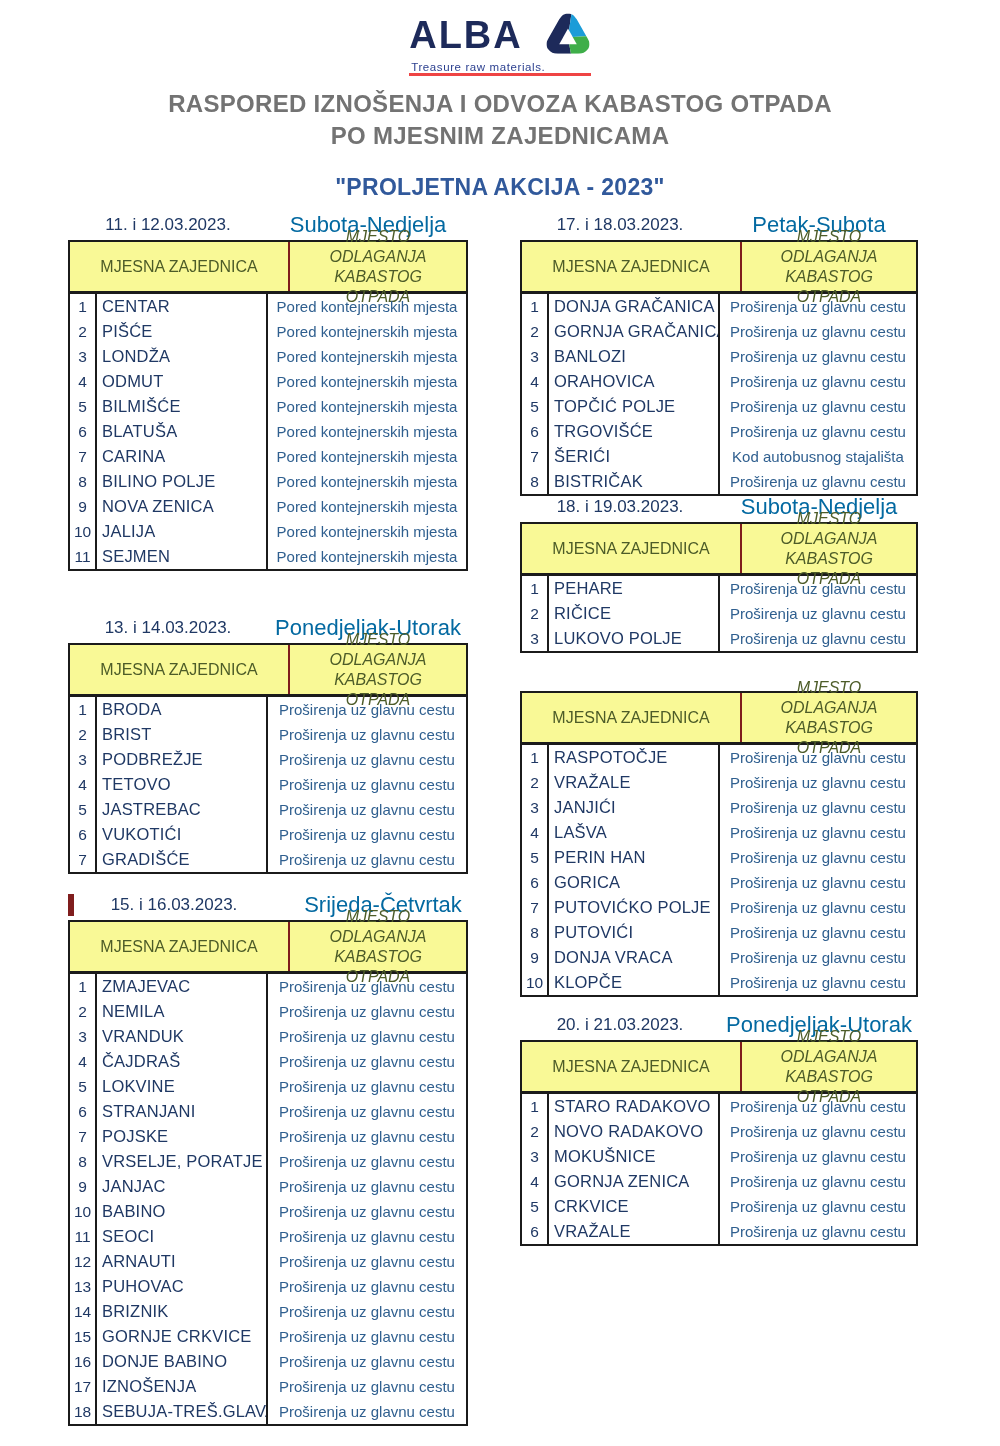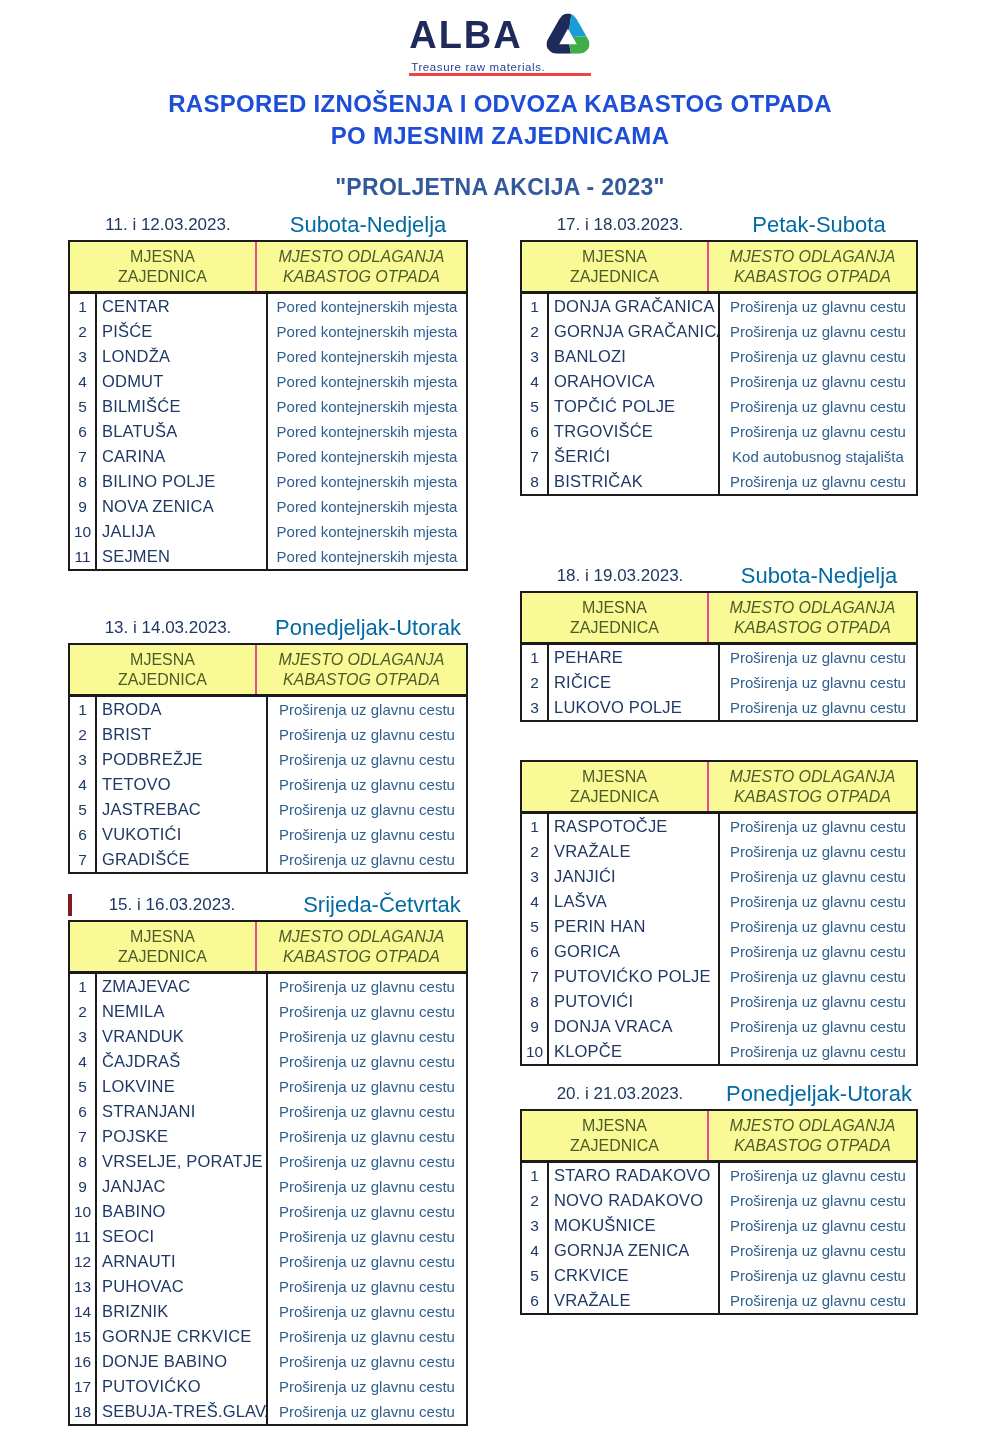--- a/index.html
+++ b/index.html
@@ -30,7 +30,7 @@
   
   .title-block { text-align: center; margin-top: 12px; }
   .title-line {
-    font-size: 24px; font-weight: 700; color: #1d4ed8;
+    font-size: 24px; font-weight: 700; color: #737373;
     line-height: 1.33; letter-spacing: 0.3px;
   }
   .subtitle {

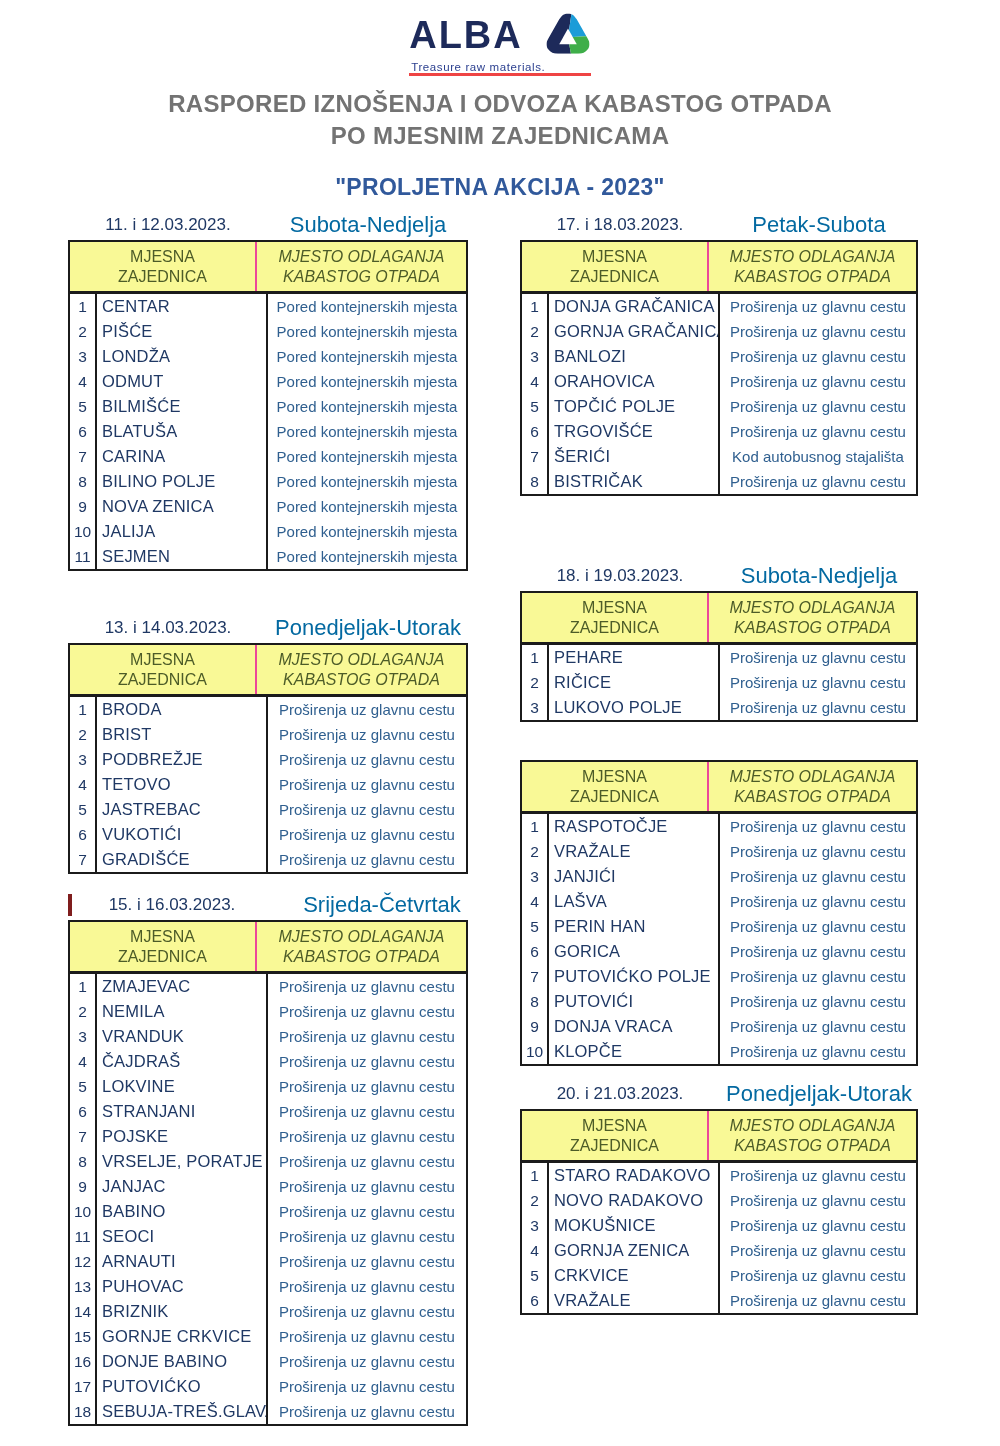--- a/index.html
+++ b/index.html
@@ -66,7 +66,7 @@
     border-bottom: 3px solid #1b1b1b; height: 52px;
   }
   .th-community {
-    width: 187px; border-right: 2px solid #ec4899;
+    width: 220px; border-right: 2px solid #7f1d1d;
     display: flex; align-items: center; justify-content: center;
     text-align: center; font-size: 16px; font-weight: 500; color: #4d5c28;
     padding: 0 14px; line-height: 1.25;

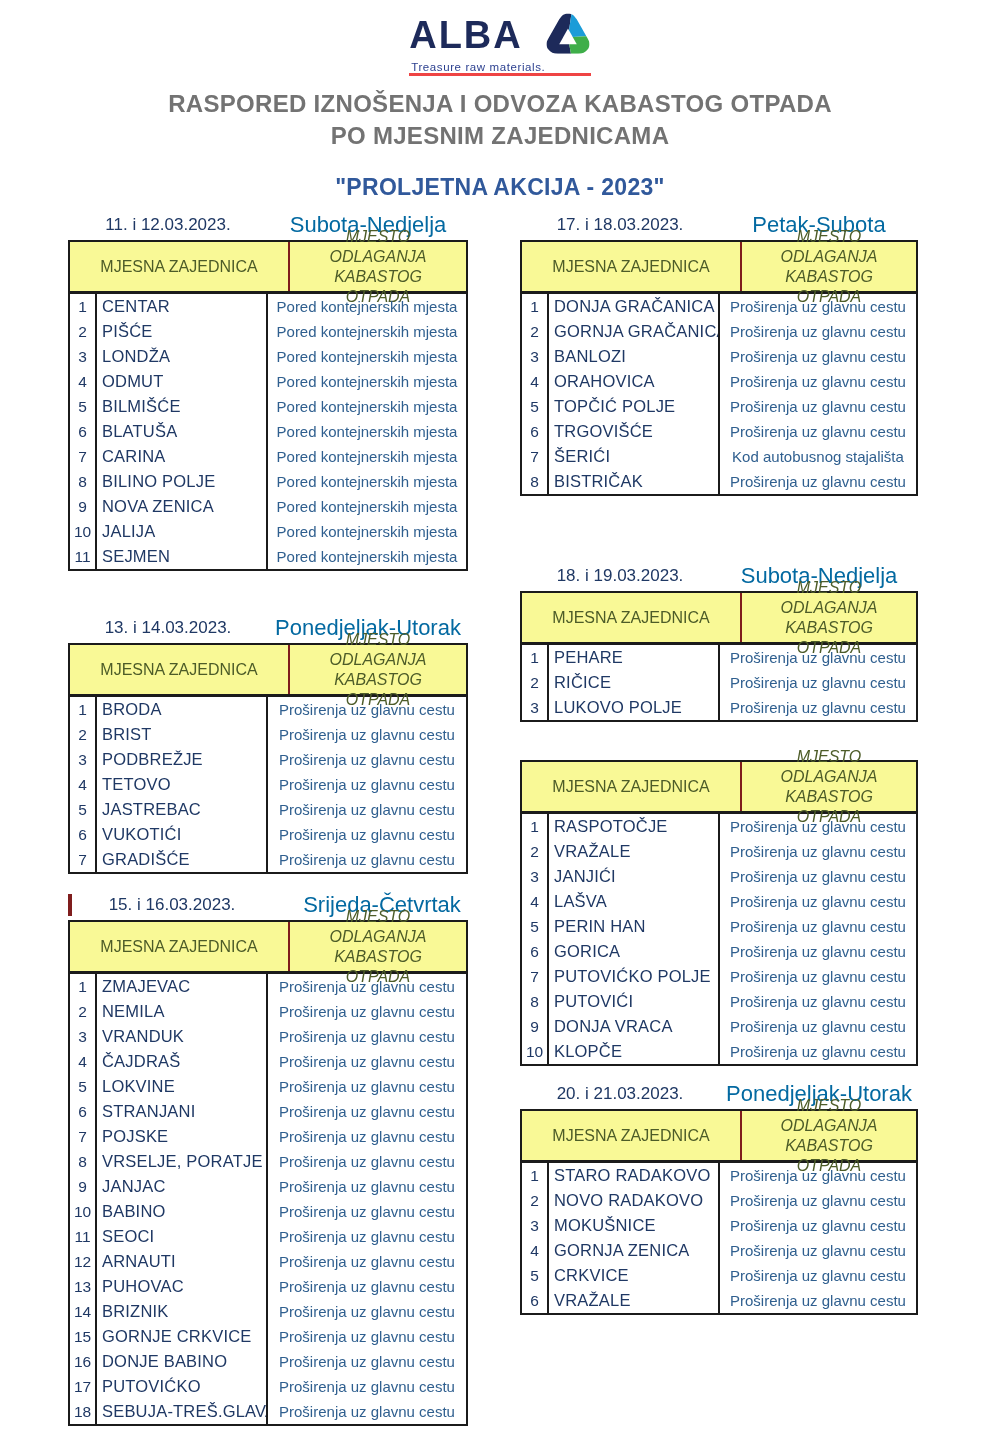--- a/index.html
+++ b/index.html
@@ -51,7 +51,7 @@
   .table-block { width: 100%; }
   #tbl-l2 { margin-top: 46px; }
   #tbl-l3 { margin-top: 20px; }
-  #tbl-r2 { margin-top: 69px; }
+  #tbl-r2 { }
   #tbl-r3 { margin-top: 38px; }
   #tbl-r4 { margin-top: 17px; }
 

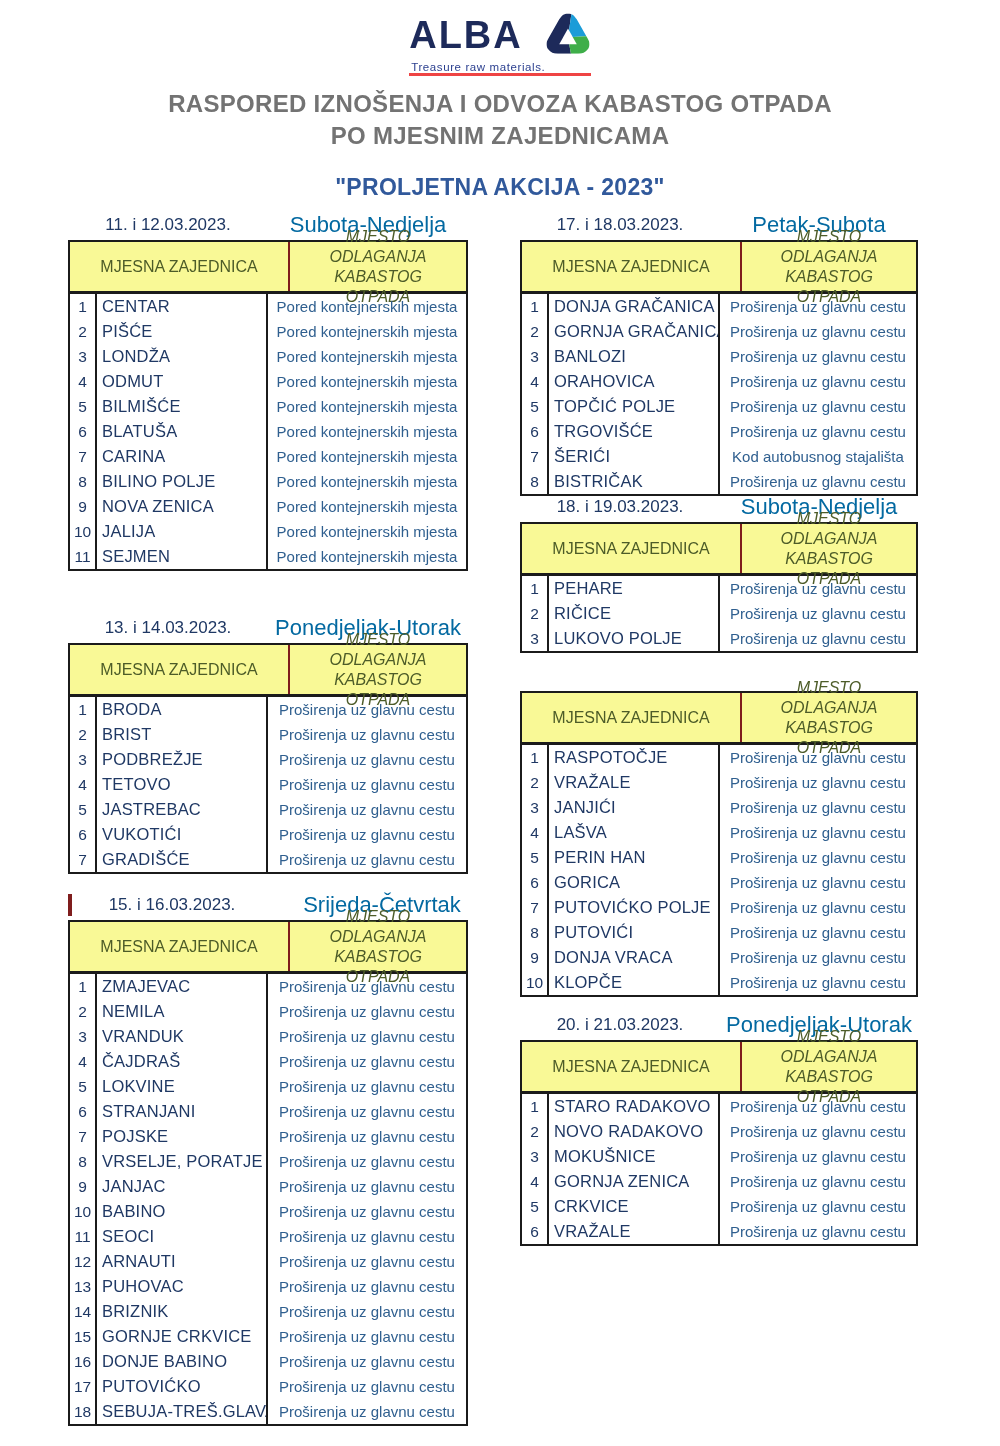--- a/index.html
+++ b/index.html
@@ -56,7 +56,7 @@
   #tbl-r4 { margin-top: 17px; }
 
   .date-row { display: flex; height: 22px; margin-bottom: 4px; align-items: center; }
-  #tbl-l3 .date-row { border-left: 4px solid #7f1d1d; gap: 24px; }
+  #tbl-l3 .date-row { border-left: 6px solid #7f1d1d; gap: 24px; }
   .date-cell  { width: 200px; text-align: center; font-size: 17px; color: #1f3864; }
   .days-cell  { flex: 1; text-align: center; font-size: 22px; color: #0369a1; }
 

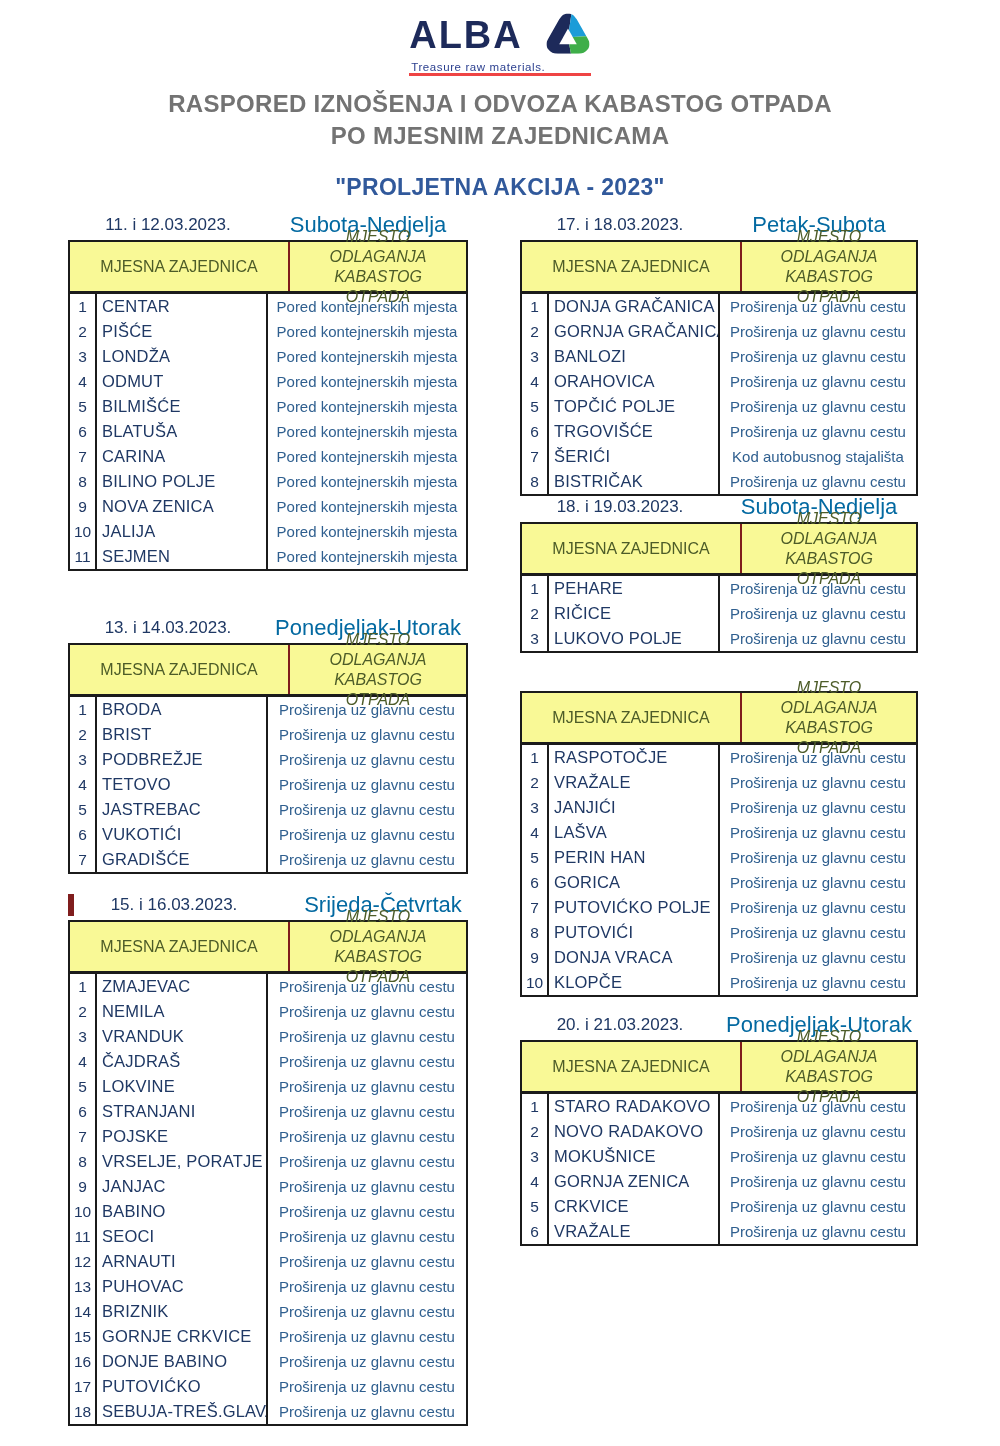--- a/index.html
+++ b/index.html
@@ -344,7 +344,7 @@
             </div>
             <div class="tbl-row">
               <span class="td-num">17</span>
-              <span class="td-name">PUTOVIĆKO</span>
+              <span class="td-name">IZNOŠENJA</span>
               <span class="td-loc">Proširenja uz glavnu cestu</span>
             </div>
             <div class="tbl-row">

